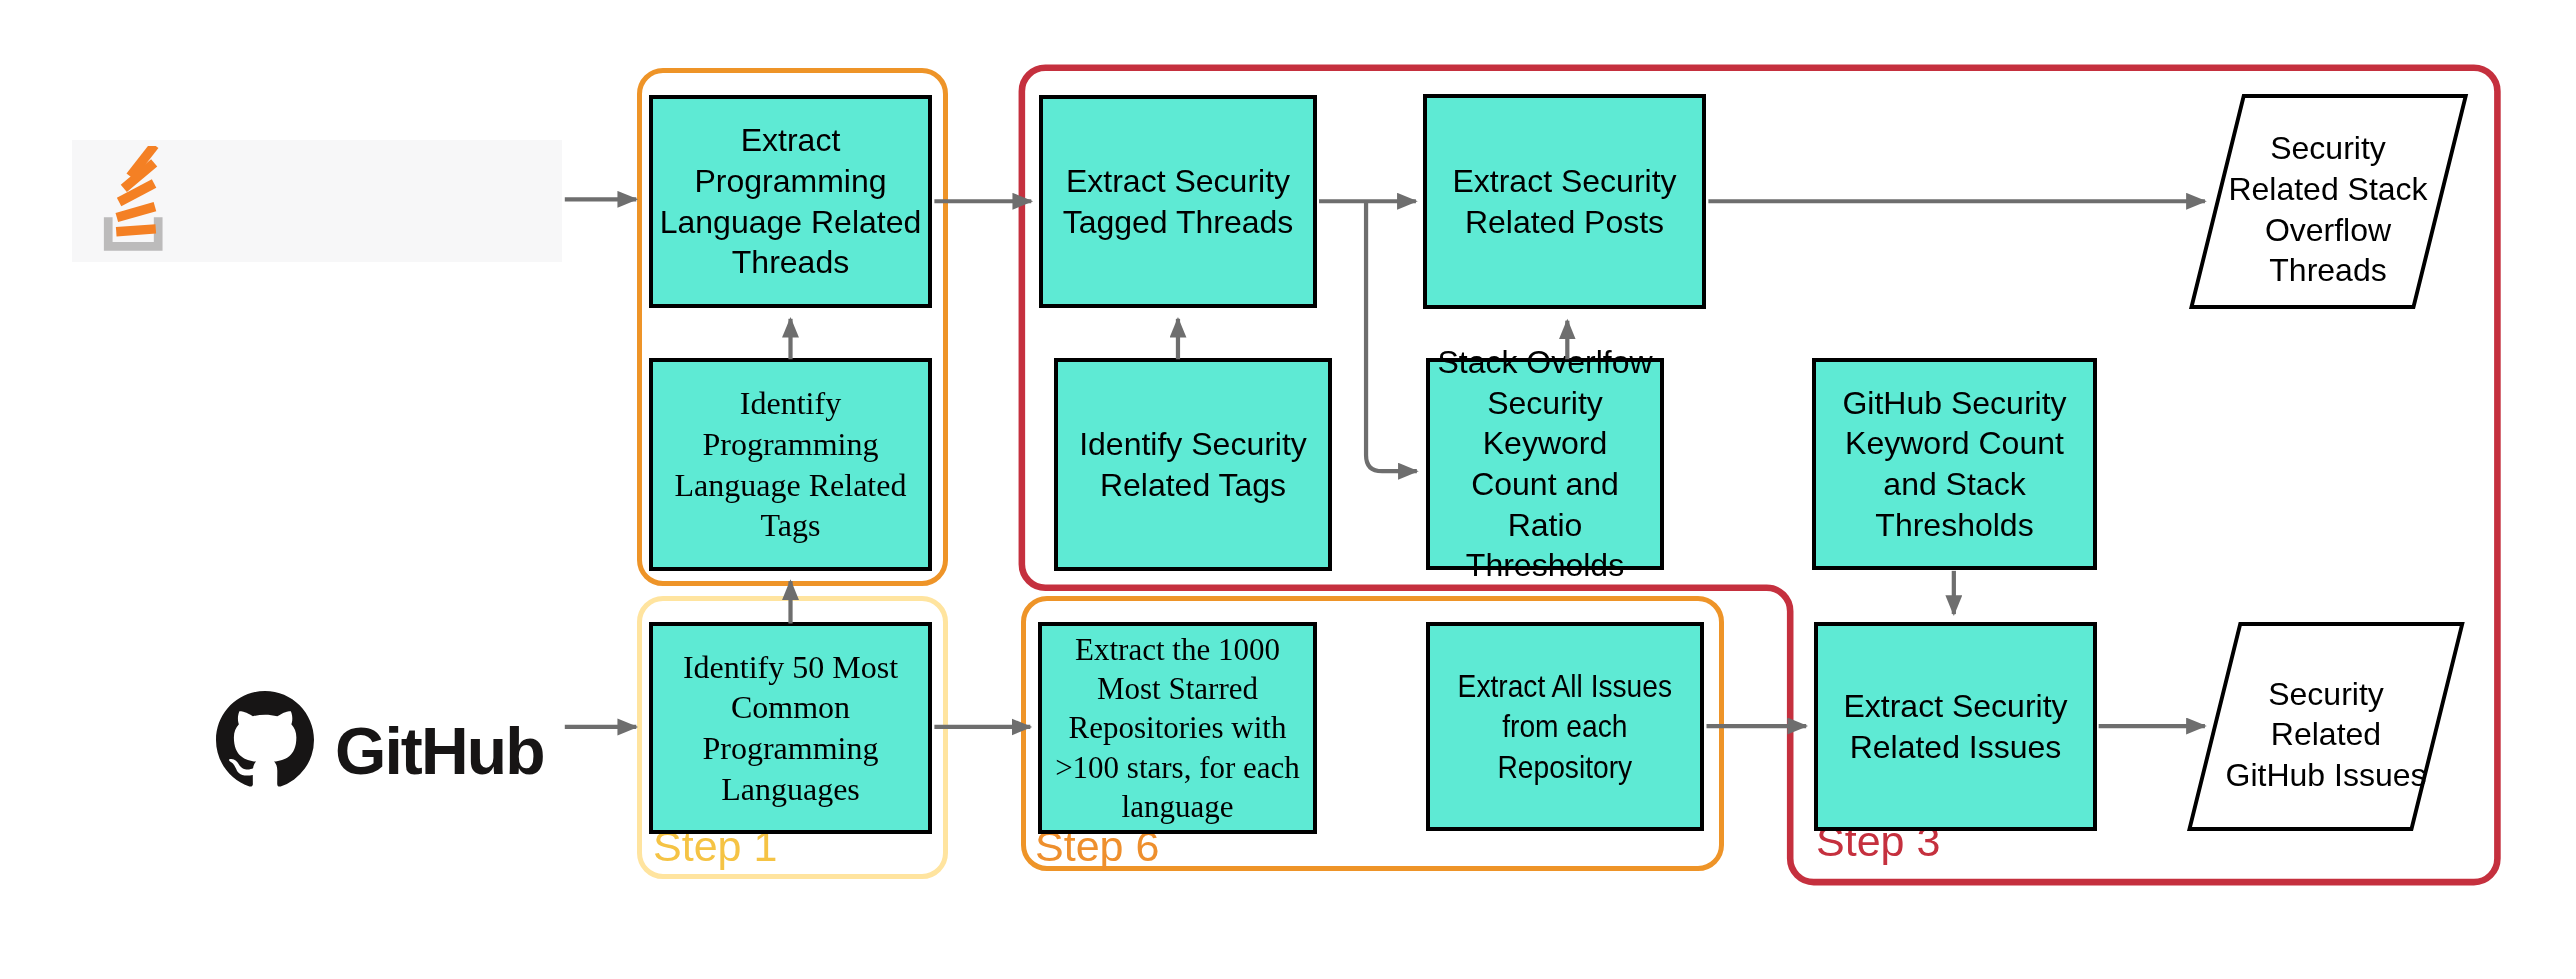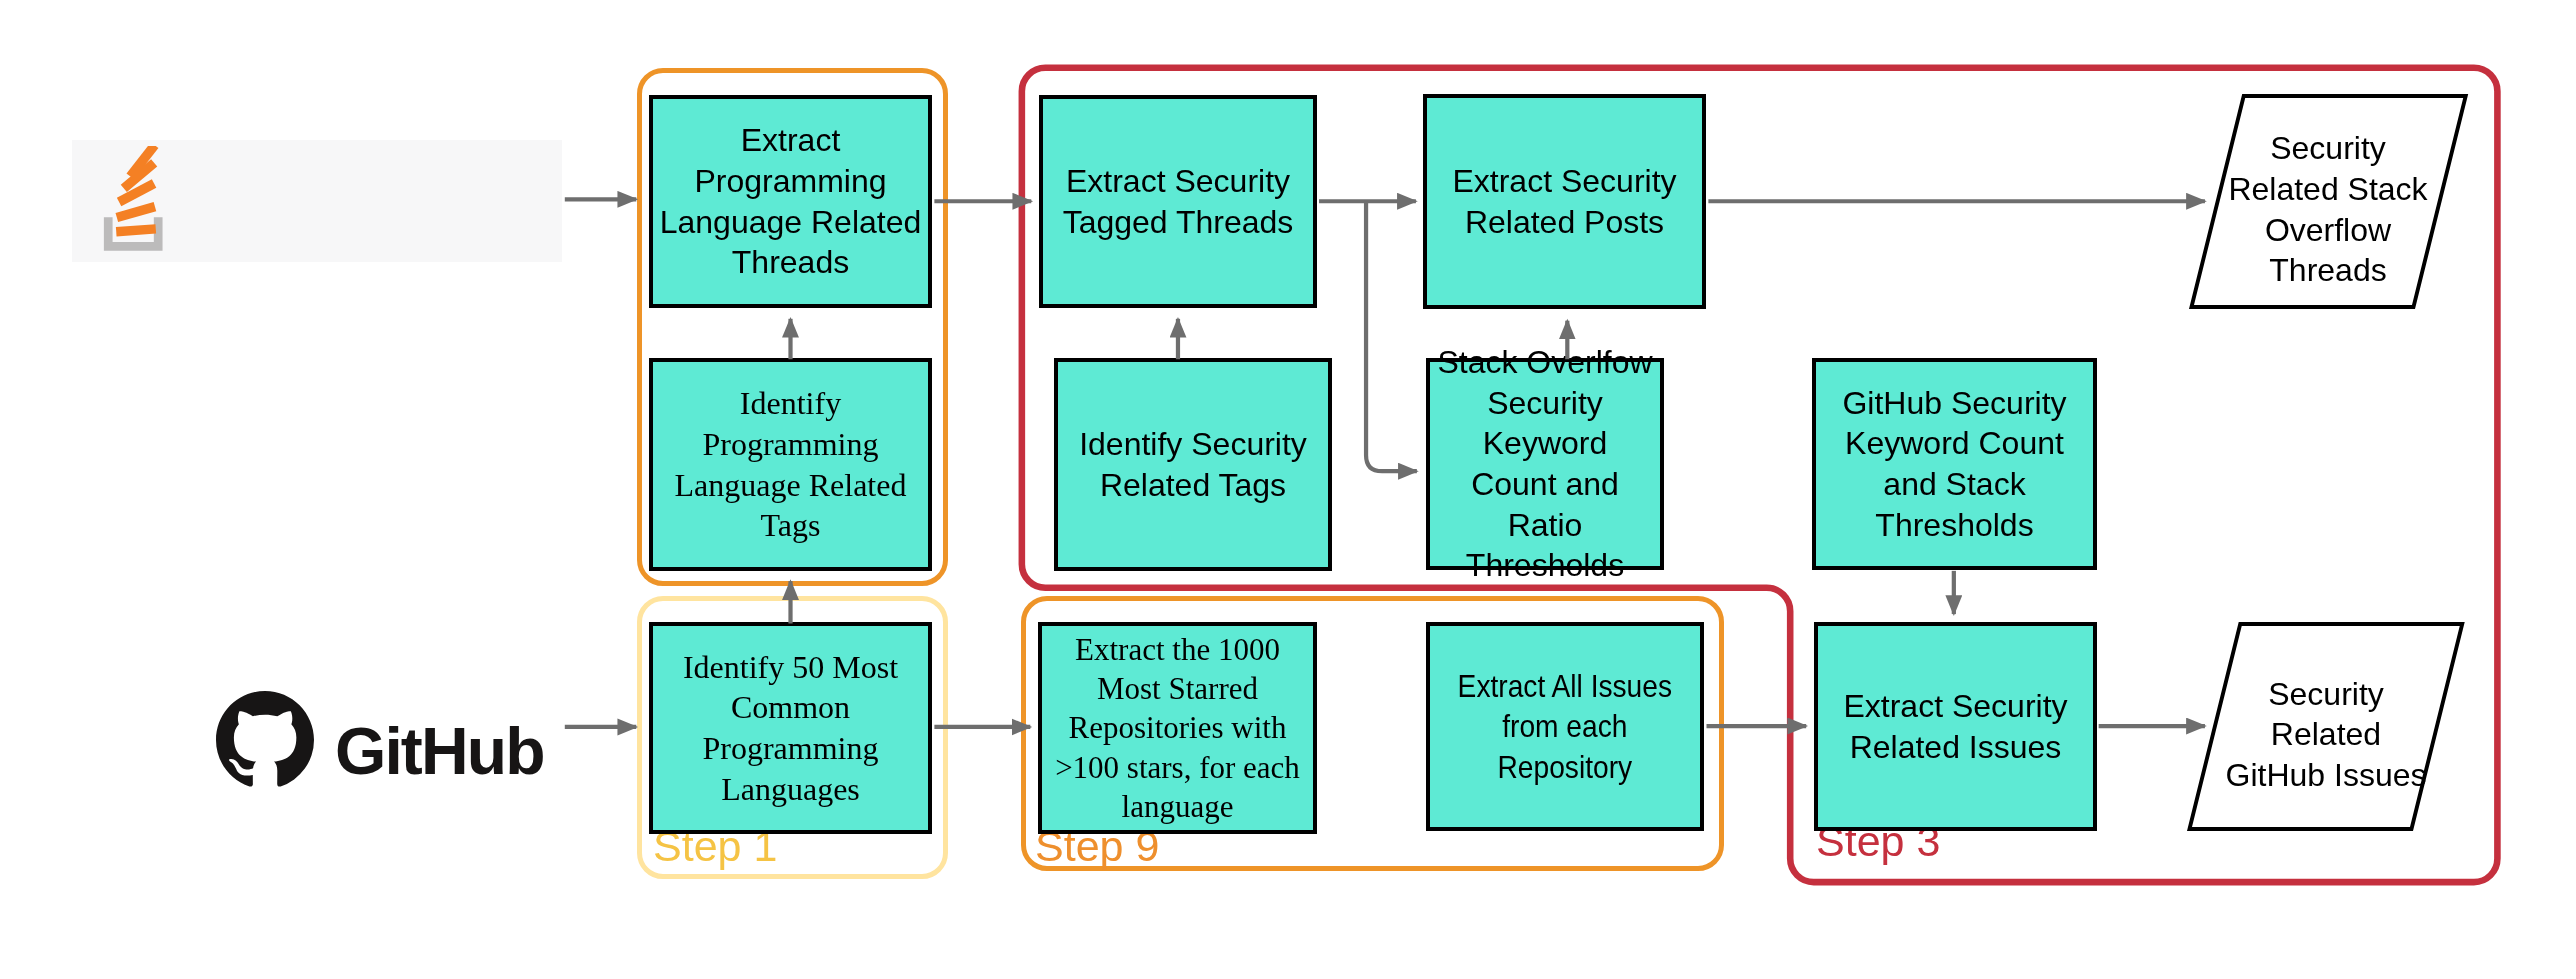--- a/index.html
+++ b/index.html
@@ -59,7 +59,7 @@
   </svg>
 
   <div class="step-label lbl-step1" style="left:653px;top:822px;">Step 1</div>
-  <div class="step-label lbl-step2" style="left:1035px;top:822px;">Step 9</div>
+  <div class="step-label lbl-step2" style="left:1035px;top:822px;">Step 6</div>
   <div class="step-label lbl-step3" style="left:1816px;top:817px;">Step 3</div>
 
   <div class="so-logo">

